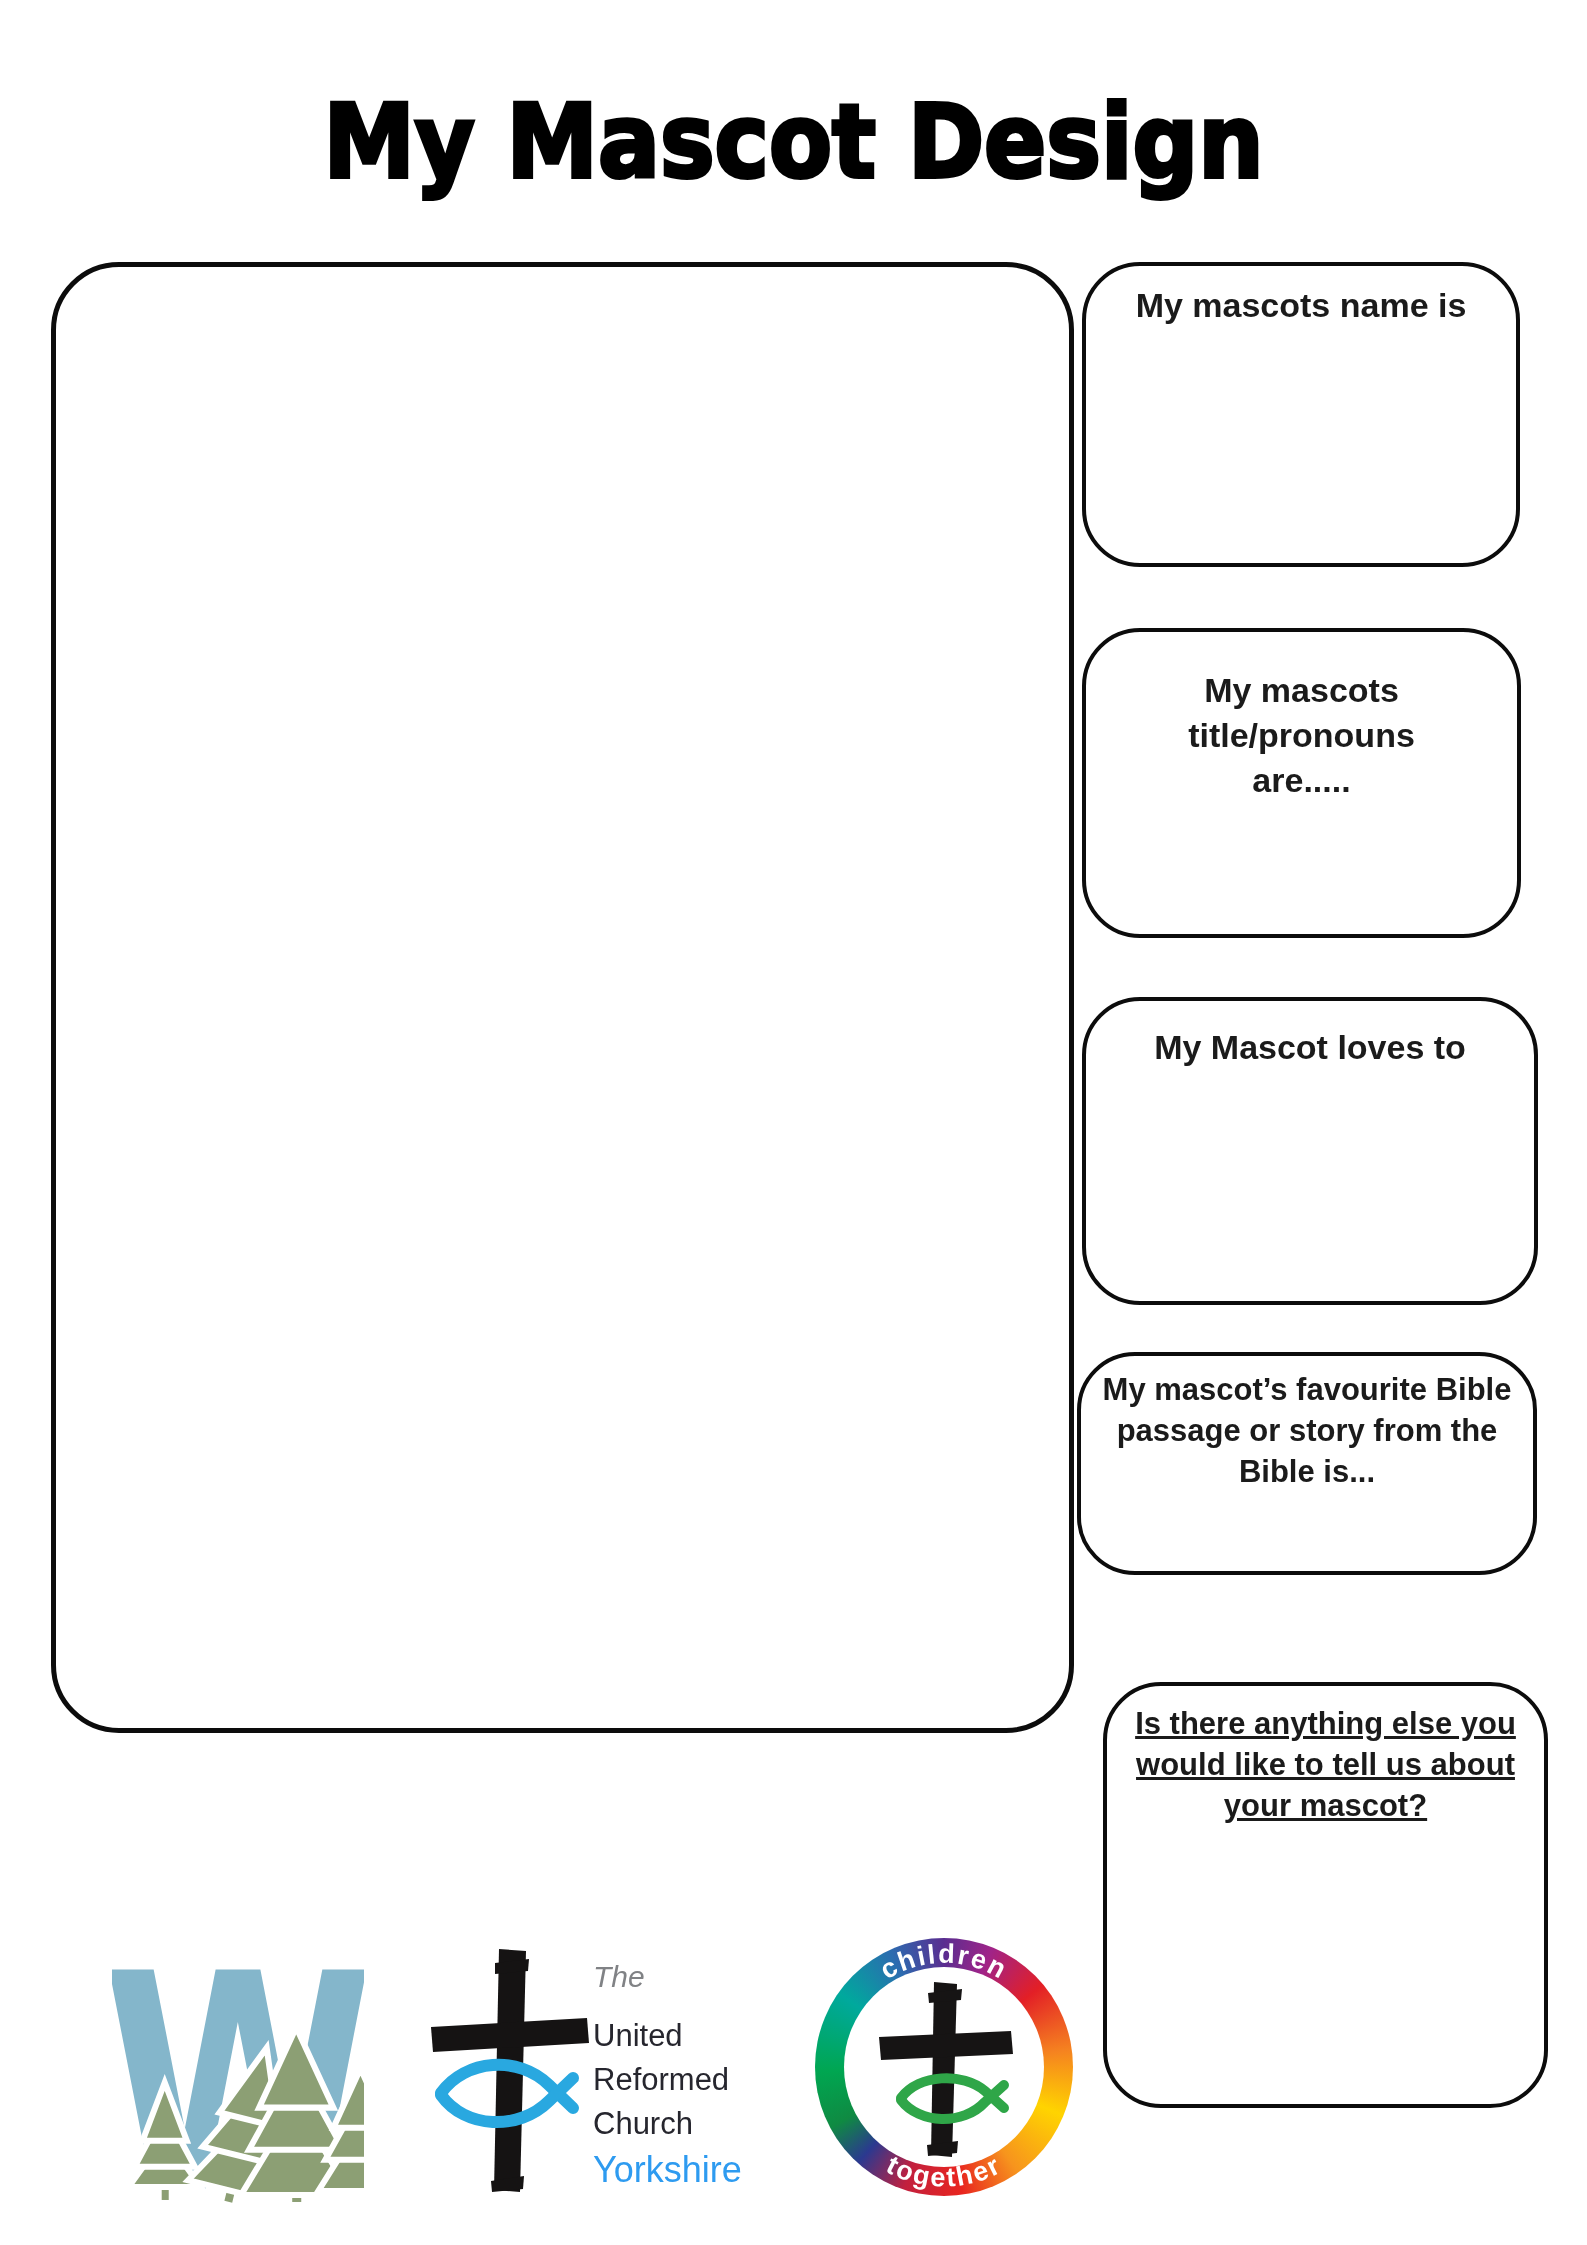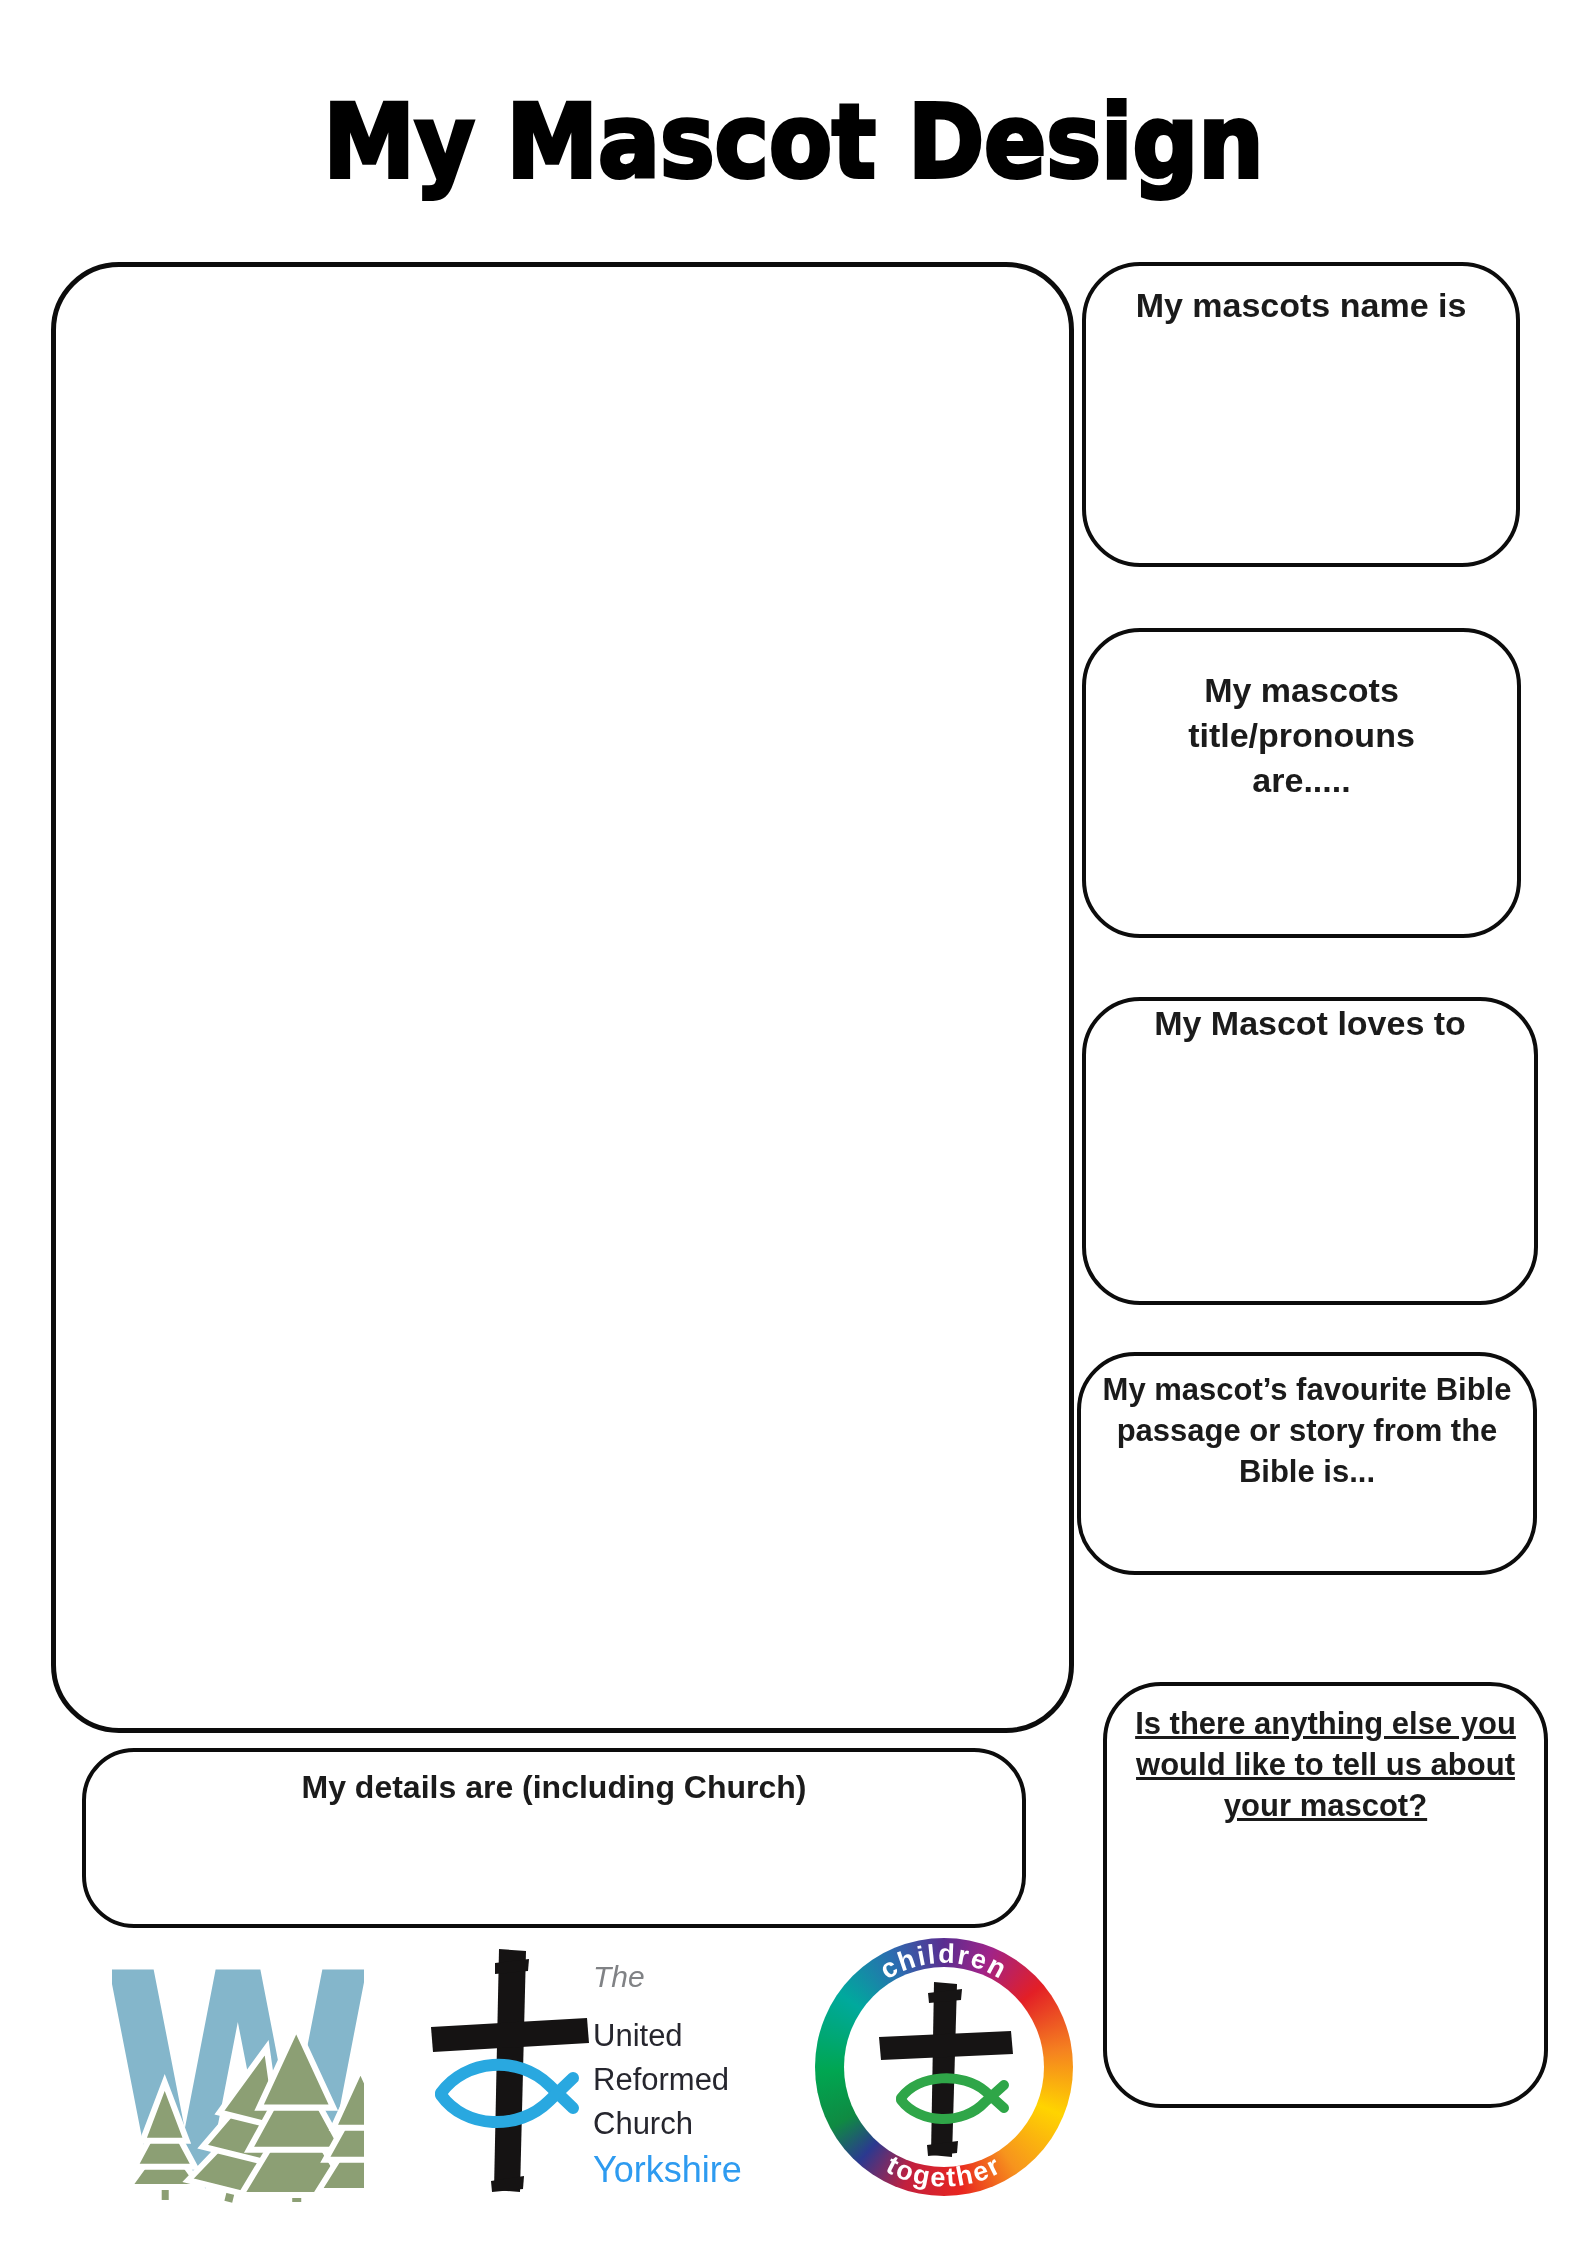--- a/index.html
+++ b/index.html
@@ -39,7 +39,7 @@
   }
   .f-name .rbox-label     { padding-top:17px; font-size:34px; }
   .f-pronouns .rbox-label { padding-top:36px; font-size:34px; }
-  .f-loves .rbox-label    { font-size:34px;text-align:center; }
+  .f-loves .rbox-label    { padding-top:24px; font-size:34px;text-align:center; }
   .f-bible .rbox-label    { padding-top:14px; font-size:31px; }
   .f-else .rbox-label     { padding-top:18px; font-size:31px;text-decoration:underline; }
   .f-details .rbox-label  { padding-top:14px; font-size:32px; }

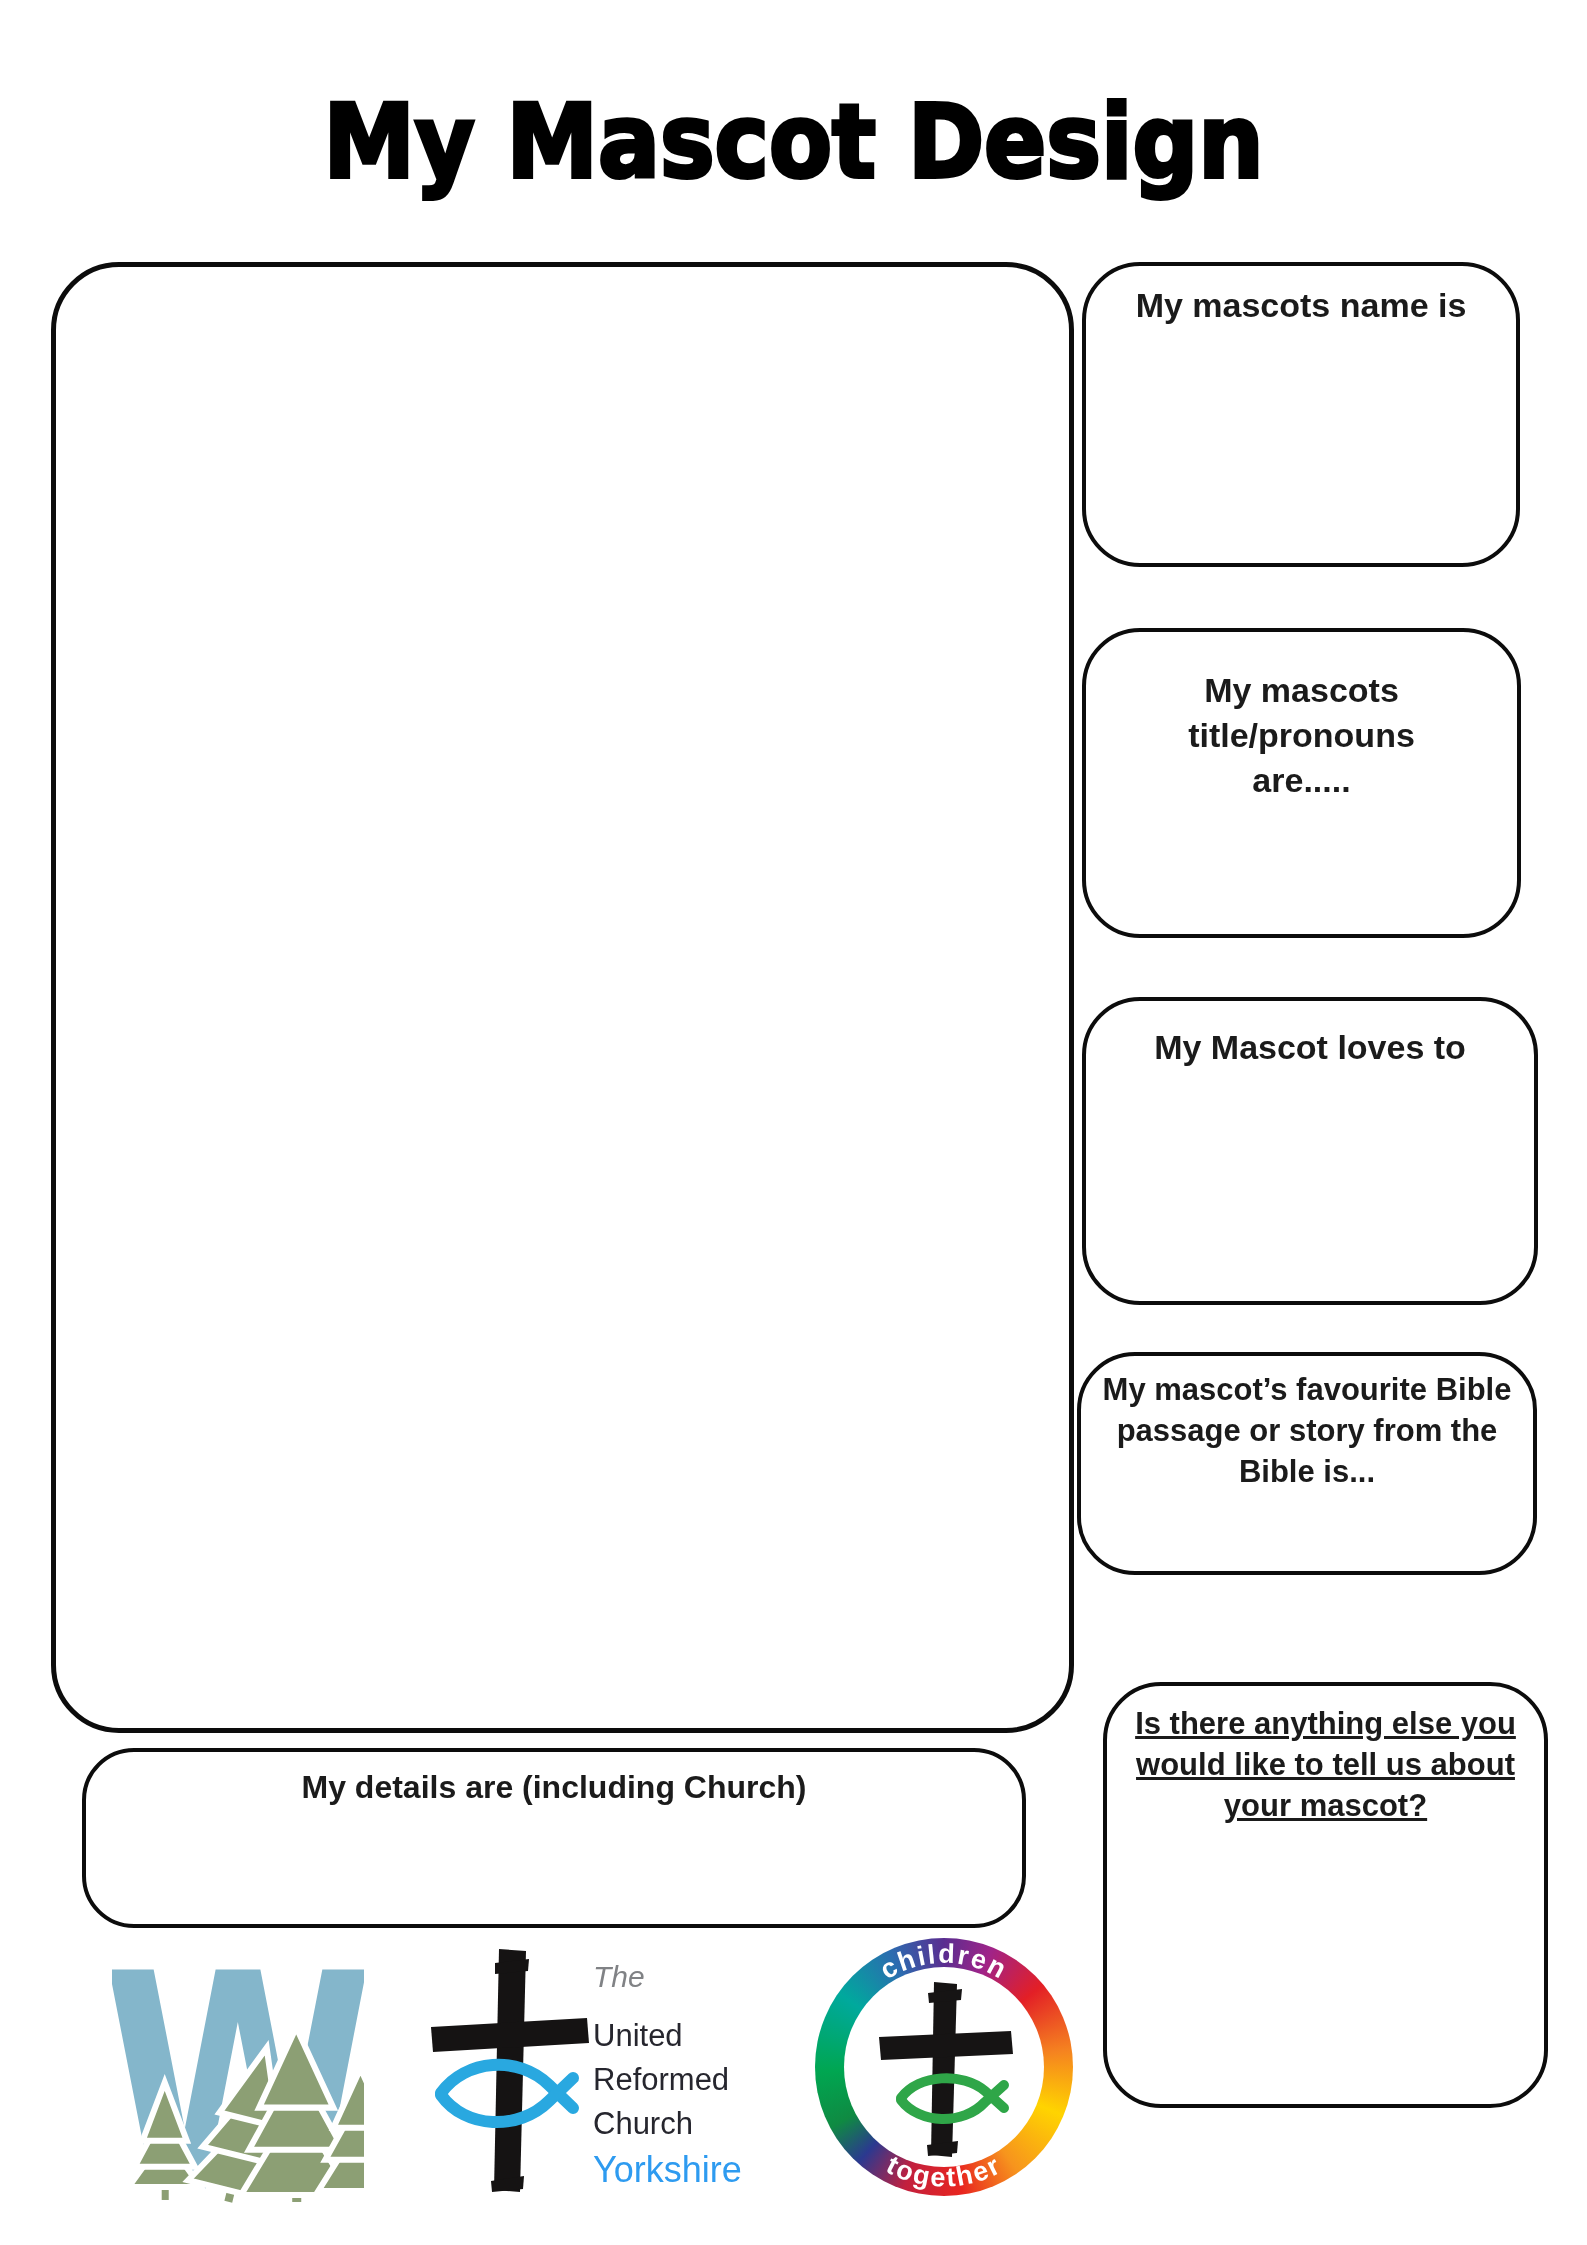--- a/index.html
+++ b/index.html
@@ -96,9 +96,6 @@
 your mascot?</div>
   </div>
 
-  <div class="rbox f-details">
-    <div class="rbox-label">My details are (including Church)</div>
-  </div>
 
   <svg class="logo-w" viewBox="0 0 250 255">
     <text transform="translate(125,238) scale(0.82,1)" text-anchor="middle" font-family="DejaVu Sans, sans-serif" font-weight="bold" font-size="300" fill="#84b6cb">W</text>

